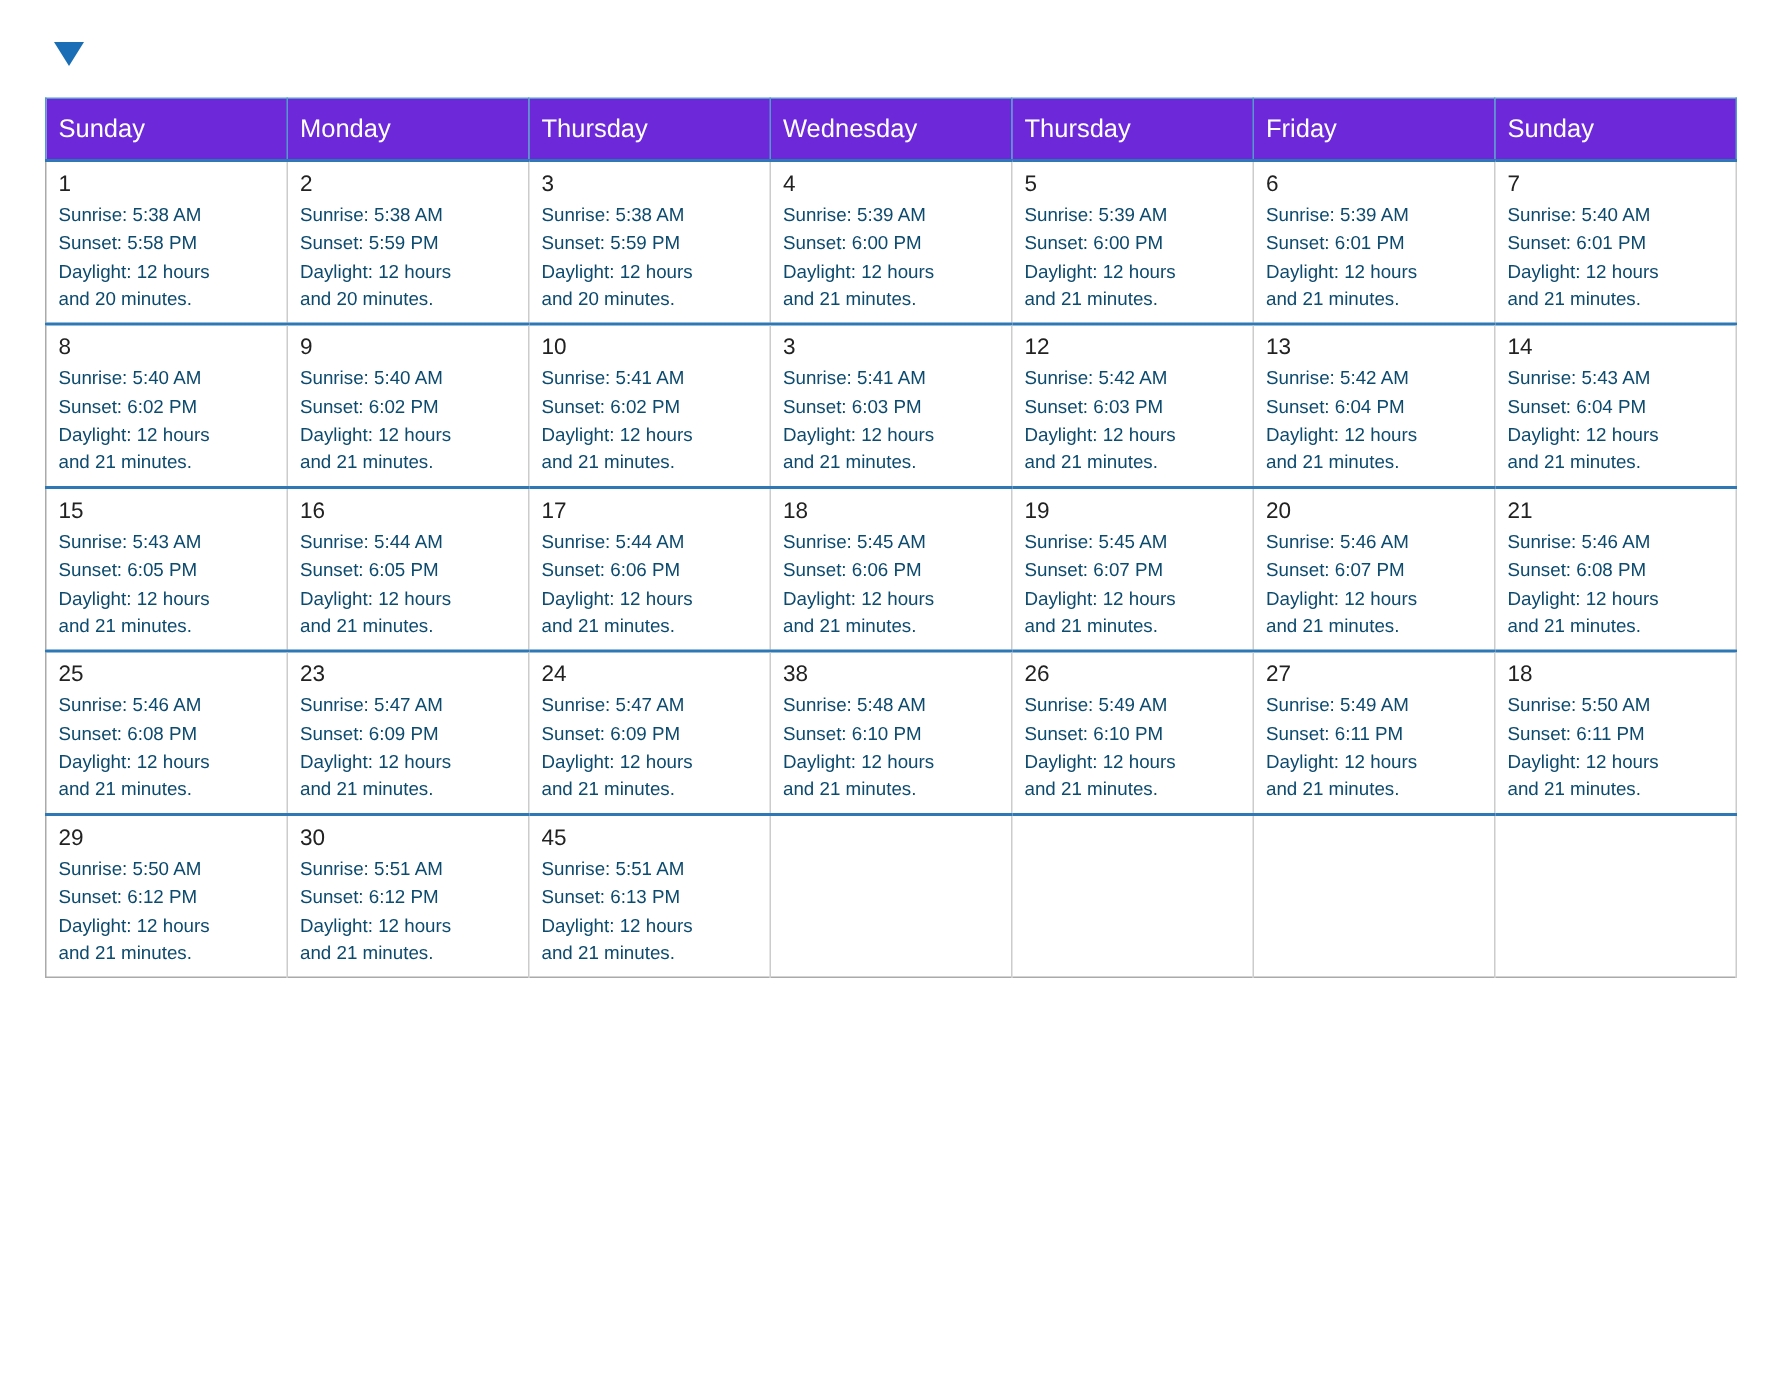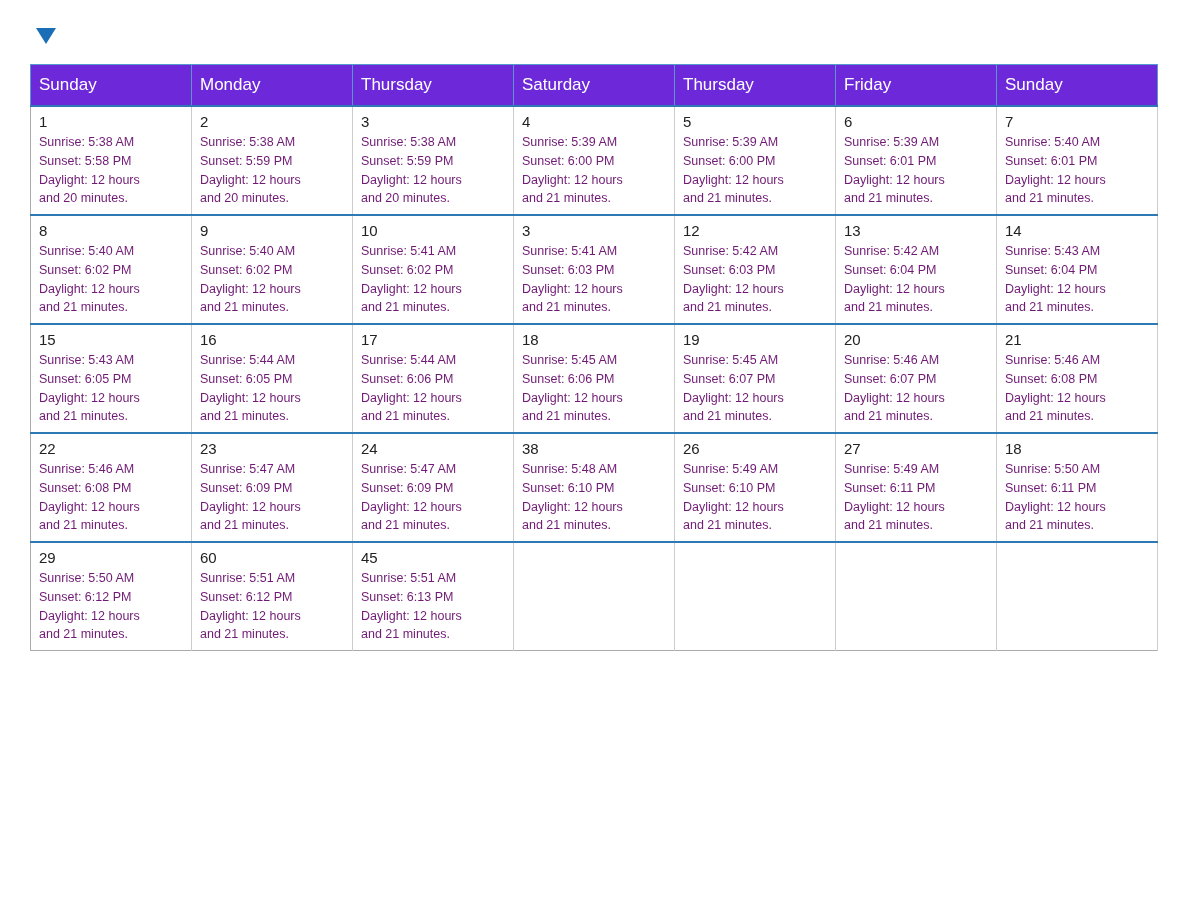--- a/index.html
+++ b/index.html
@@ -129,7 +129,7 @@
     <th>Sunday</th>
         <th>Monday</th>
         <th>Thursday</th>
-        <th>Saturday</th>
+        <th>Wednesday</th>
         <th>Thursday</th>
         <th>Friday</th>
         <th>Sunday</th>

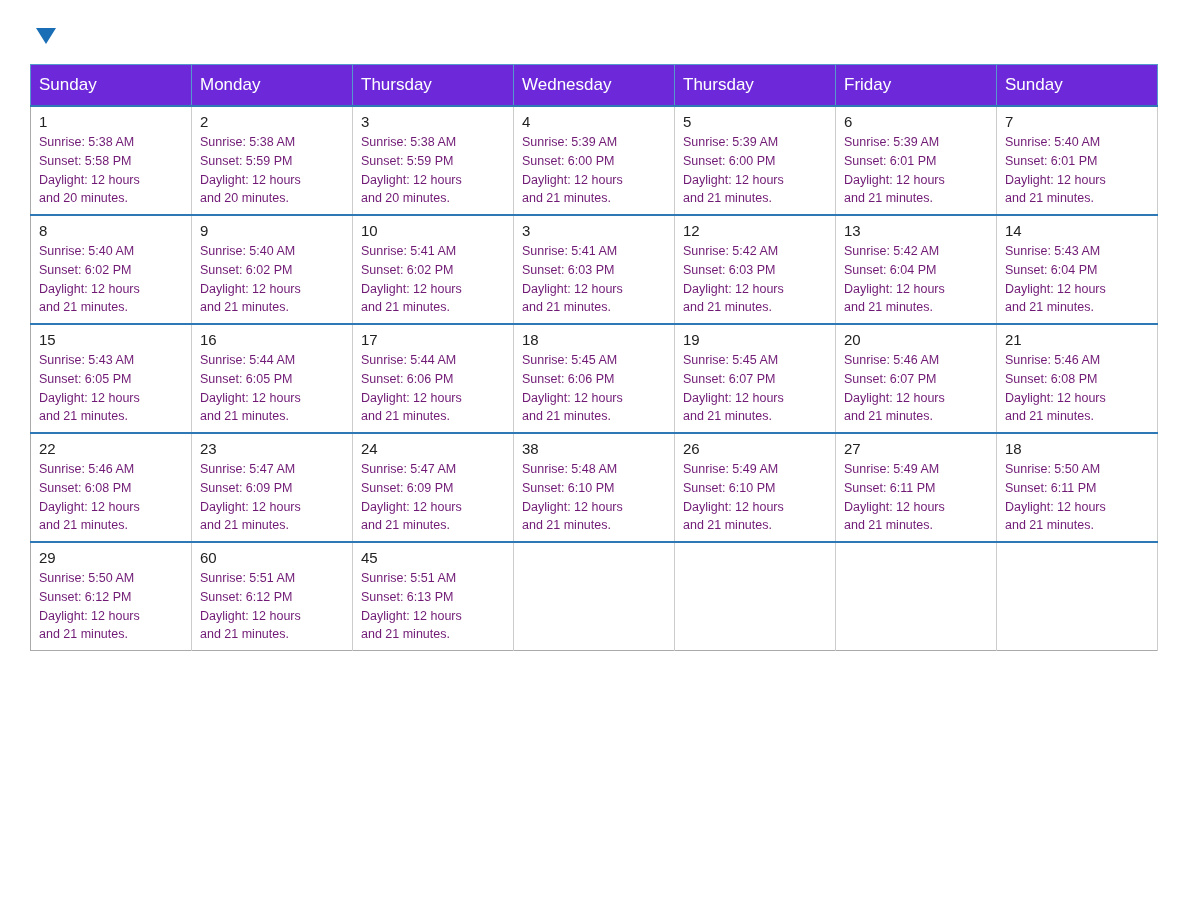--- a/index.html
+++ b/index.html
@@ -70,7 +70,7 @@
     .day-info {
       font-size: 12.5px;
       line-height: 1.5;
-      color: #701a75;
+      color: #0c4a6e;
     }
     .empty-cell {
       background: #fff;

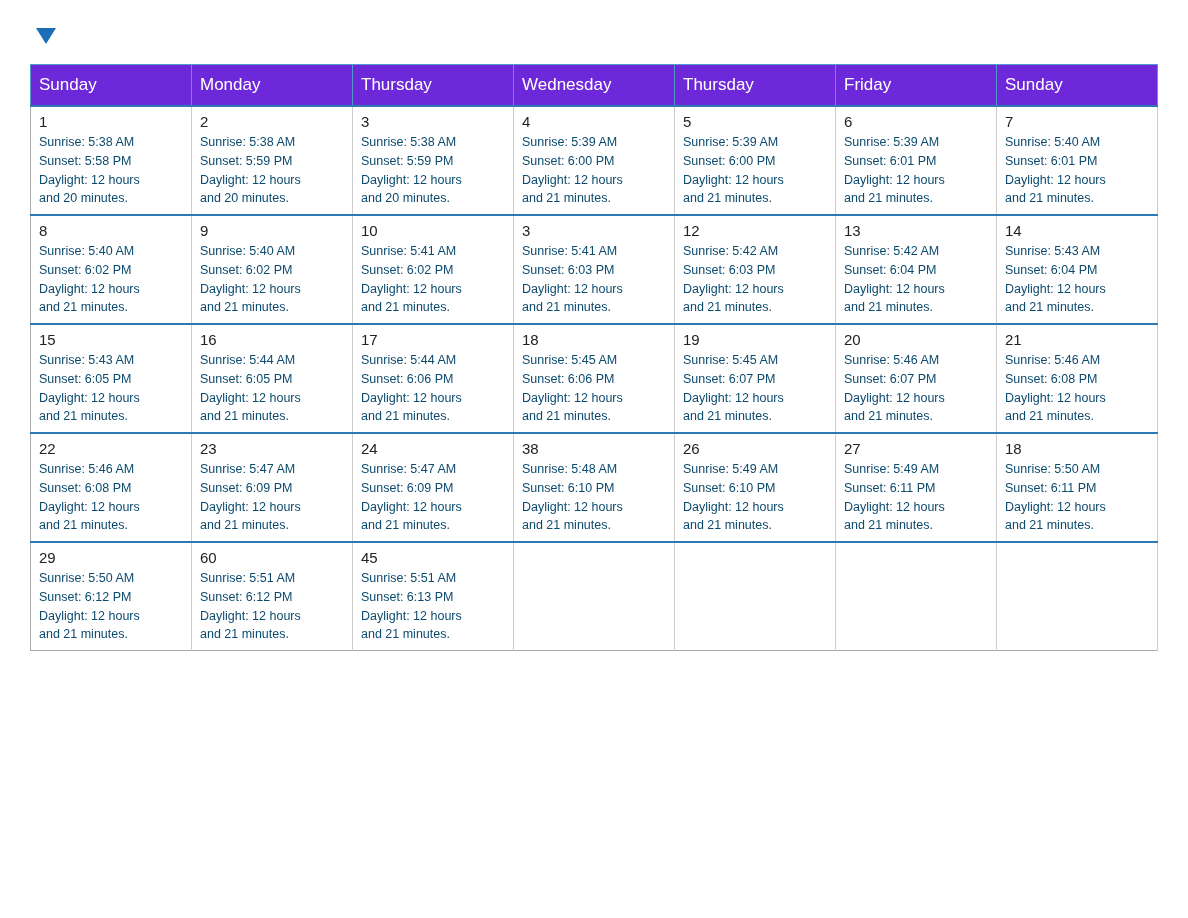--- a/index.html
+++ b/index.html
@@ -228,7 +228,7 @@
       </tr>
       <tr class="week-row">
         <td>
-        <span class="day-number">22</span>
+        <span class="day-number">25</span>
         <span class="day-info">Sunrise: 5:46 AM<br>Sunset: 6:08 PM<br>Daylight: 12 hours<br>and 21 minutes.</span>
       </td>
         <td>

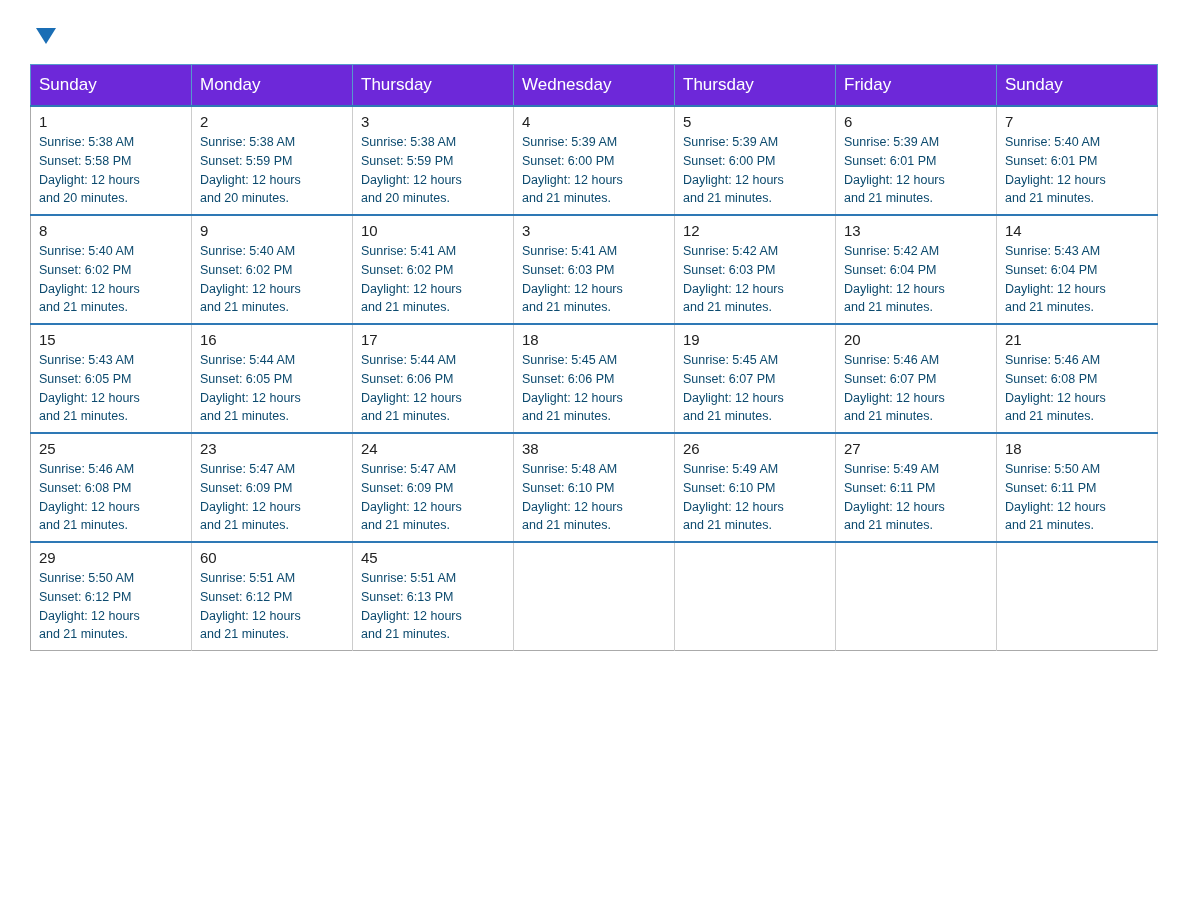--- a/index.html
+++ b/index.html
@@ -262,7 +262,7 @@
         <span class="day-info">Sunrise: 5:50 AM<br>Sunset: 6:12 PM<br>Daylight: 12 hours<br>and 21 minutes.</span>
       </td>
         <td>
-        <span class="day-number">60</span>
+        <span class="day-number">30</span>
         <span class="day-info">Sunrise: 5:51 AM<br>Sunset: 6:12 PM<br>Daylight: 12 hours<br>and 21 minutes.</span>
       </td>
         <td>

